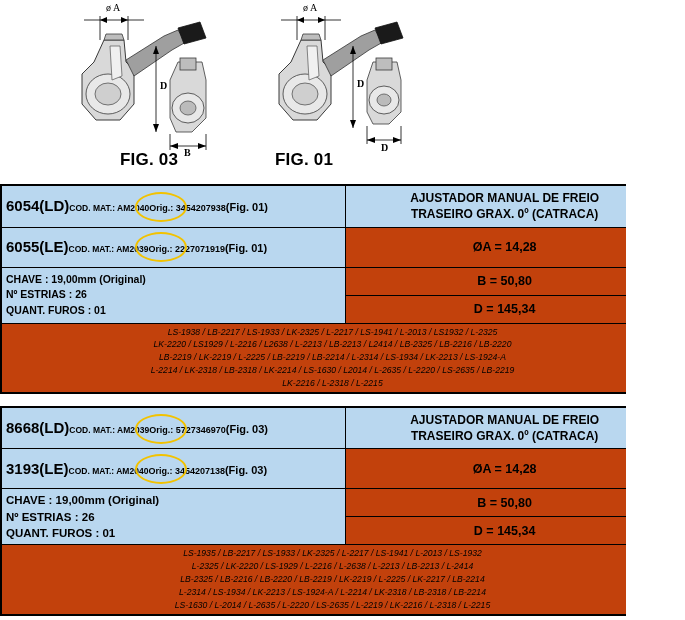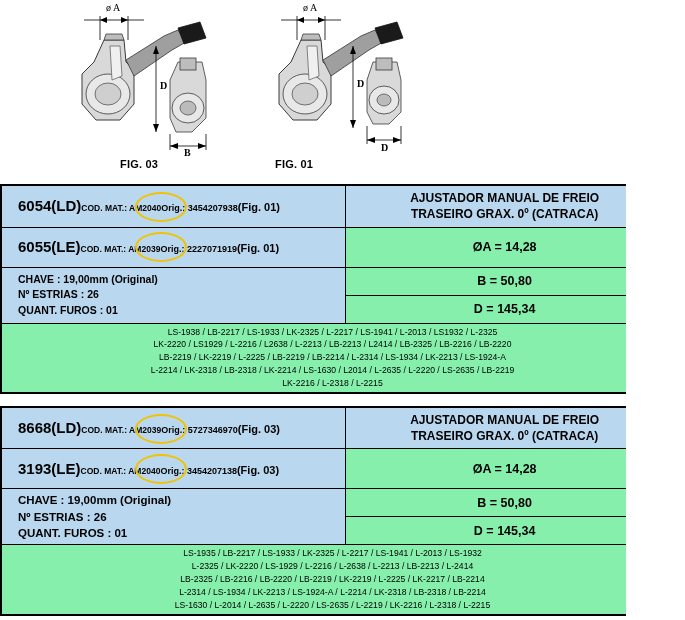--- a/index.html
+++ b/index.html
@@ -24,7 +24,7 @@
   .fig-caption {
     position: absolute;
     bottom: 8px;
-    font-size: 11px;
+    font-size: 17px;
     font-weight: bold;
     color: #000;
     letter-spacing: .2px;

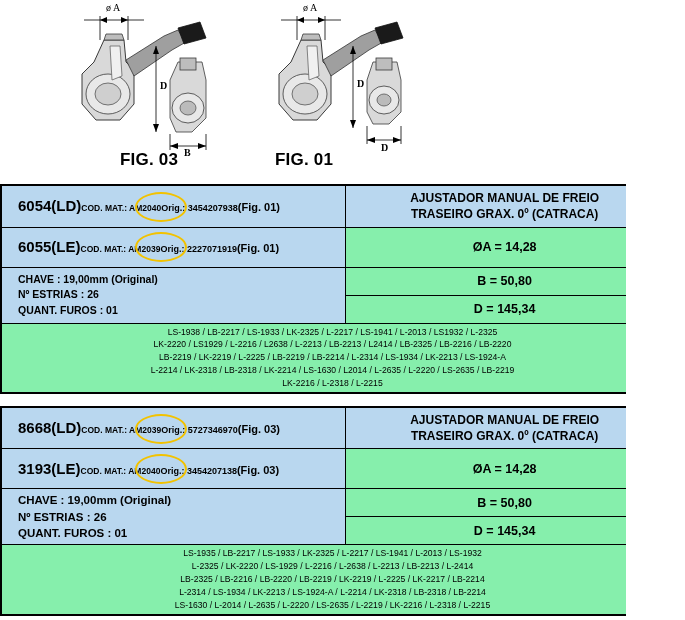--- a/index.html
+++ b/index.html
@@ -52,7 +52,7 @@
   table.spec td {
     border: 1px solid #000;
     vertical-align: middle;
-    padding: 2px 16px;
+    padding: 2px 4px;
   }
   .blue { background: #b9d7ef; }
   .white { background: #86efac; }

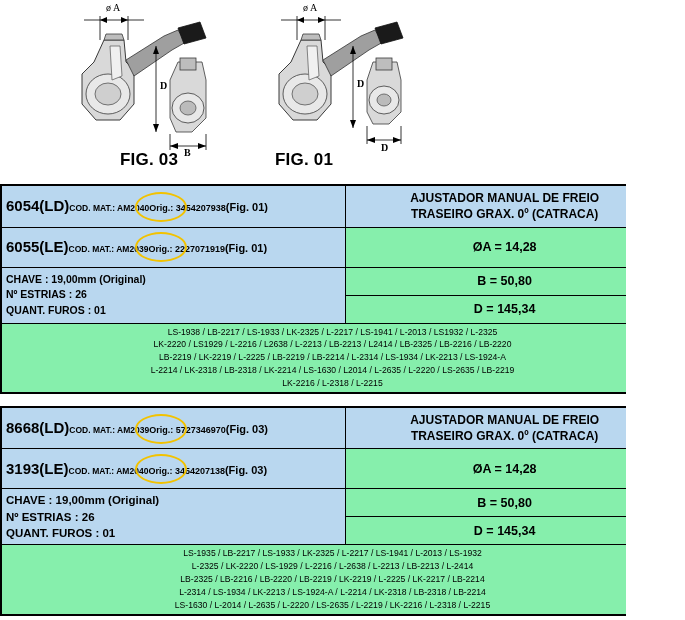--- a/index.html
+++ b/index.html
@@ -55,7 +55,7 @@
     padding: 2px 4px;
   }
   .blue { background: #b9d7ef; }
-  .white { background: #86efac; }
+  .white { background: #c2410c; }
 
   .code-cell {
     font-size: 15px;

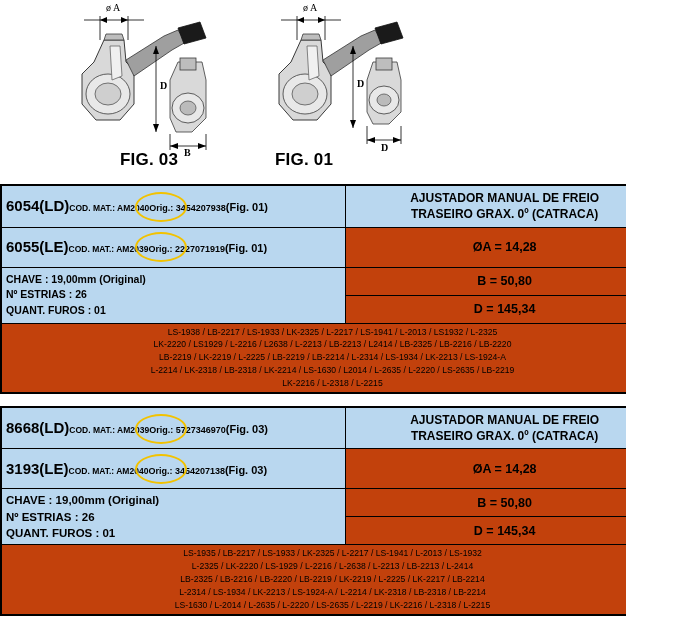--- a/index.html
+++ b/index.html
@@ -94,6 +94,7 @@
     line-height: 1.5;
     padding: 4px 6px;
     font-family: "Liberation Sans", sans-serif;
+    font-style: italic;
   }
 
   

